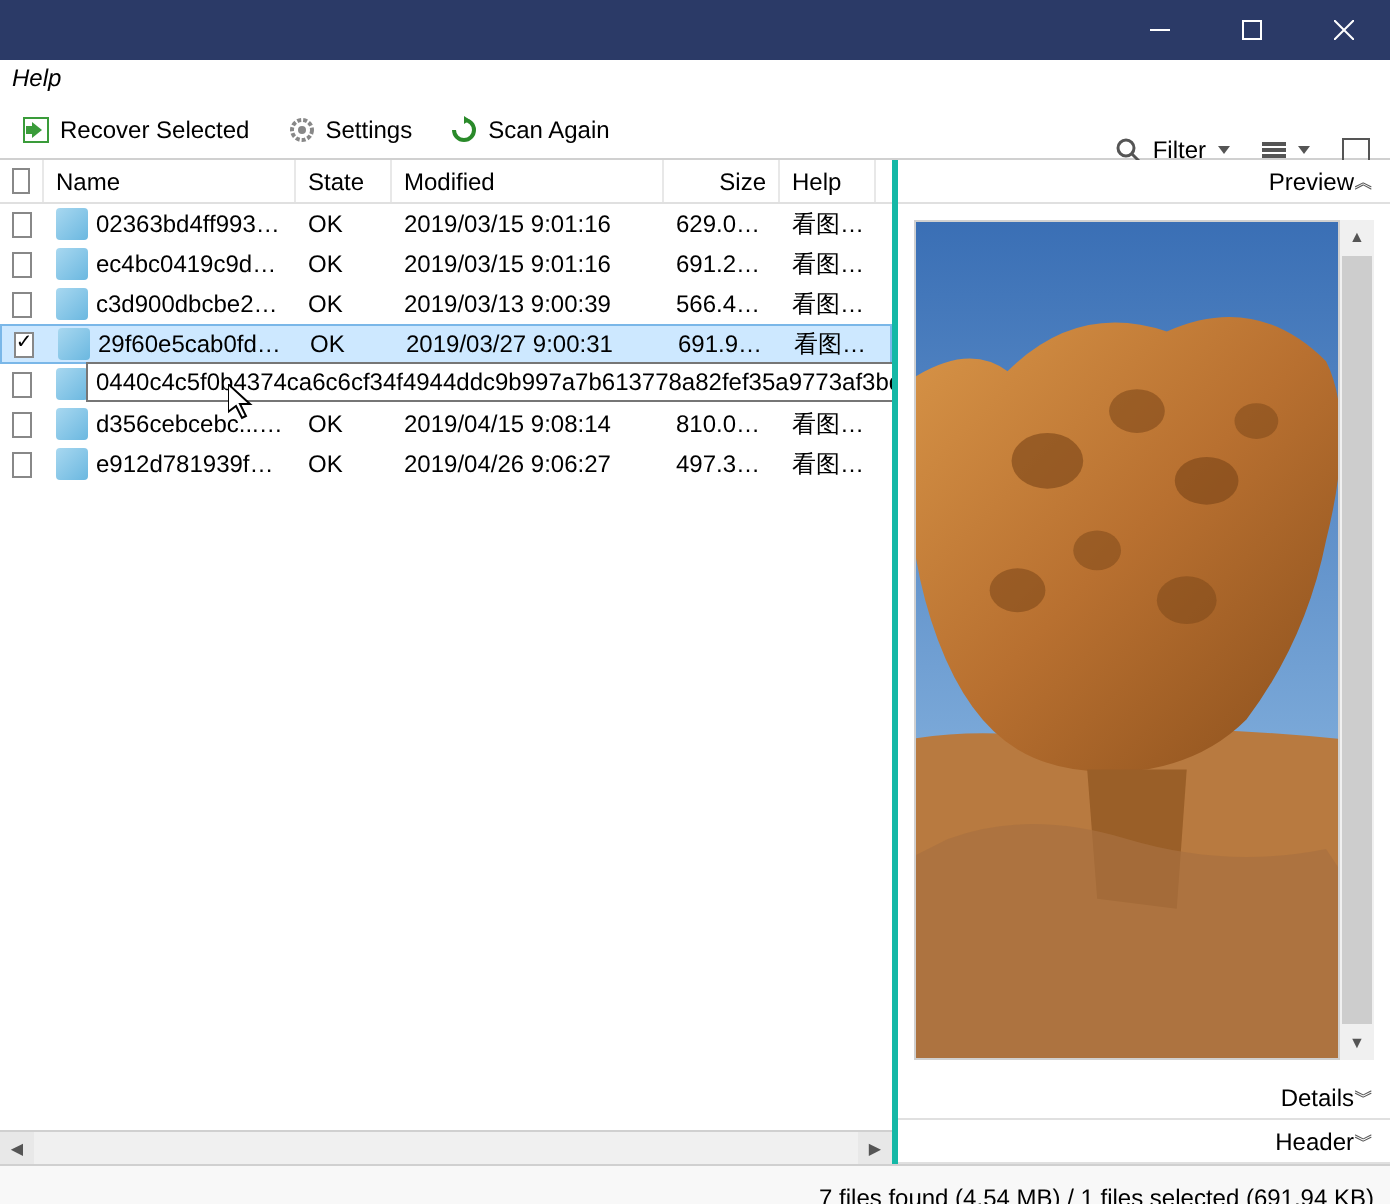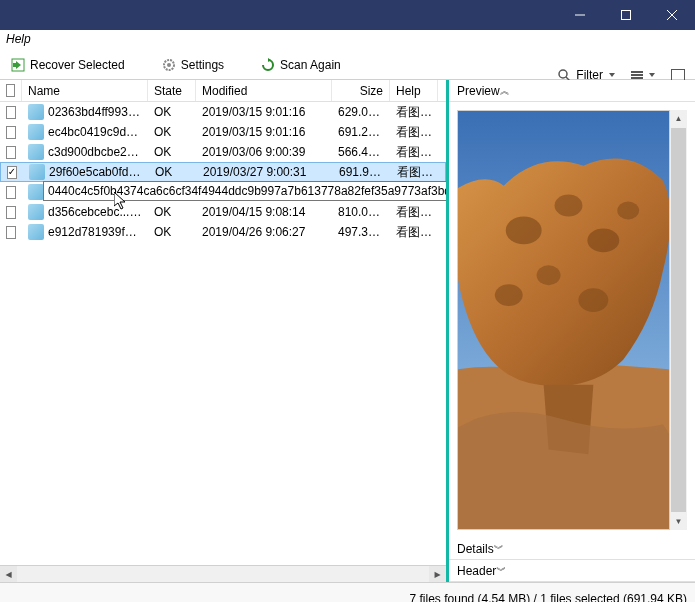--- a/index.html
+++ b/index.html
@@ -12,7 +12,7 @@
 .menubar { height: 20px; padding: 2px 6px; font-size: 12px; color: #000; background: #fff; font-style: italic; }
 
 .toolbar { height: 30px; border-bottom: 1px solid #d0d0d0; display: flex; align-items: center; padding: 0 6px; gap: 6px; background: #fff; }
-.tb-left { display: flex; align-items: center; gap: 28px; }
+.tb-left { display: flex; align-items: center; gap: 10px; }
 .tb-btn { display: flex; align-items: center; gap: 4px; padding: 2px 4px; cursor: default; }
 .tb-btn .icon { width: 16px; height: 16px; display: flex; align-items: center; justify-content: center; }
 .tb-spacer { flex: 1; }

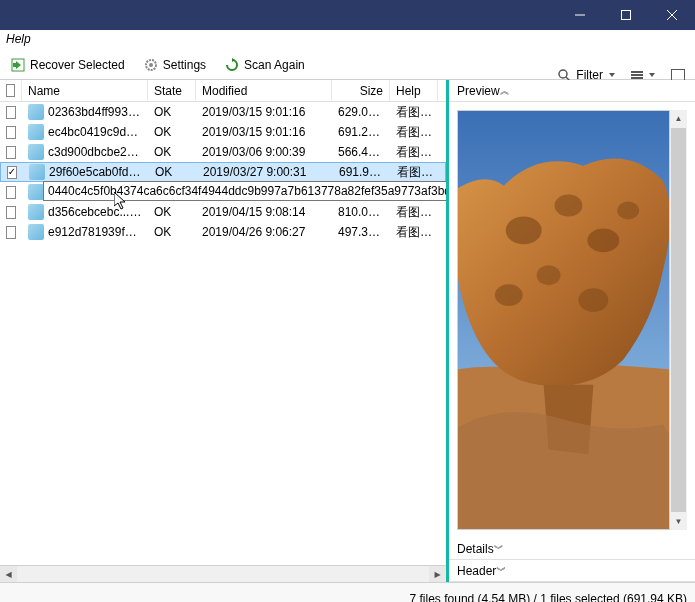--- a/index.html
+++ b/index.html
@@ -55,7 +55,7 @@
 .hscroll .track { flex: 1; height: 17px; background: #f0f0f0; }
 
 .preview-pane { width: 246px; display: flex; flex-direction: column; background: #fff; }
-.panel-header { height: 22px; padding: 3px 8px; display: flex; align-items: center; justify-content: flex-start; border-bottom: 1px solid #e0e0e0; }
+.panel-header { height: 22px; padding: 3px 8px; display: flex; align-items: center; justify-content: flex-end; border-bottom: 1px solid #e0e0e0; }
 .panel-header .chev { font-size: 10px; color: #555; }
 
 .preview-img-wrap { flex: 1; padding: 8px; display: flex; align-items: stretch; }

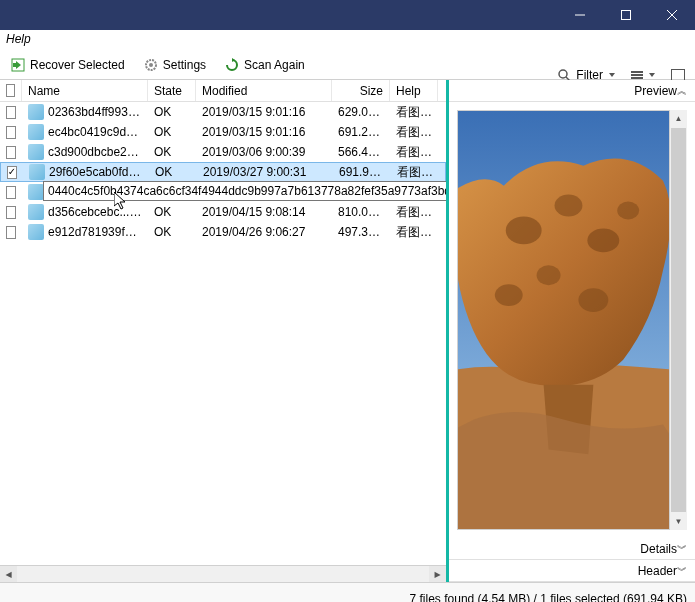--- a/index.html
+++ b/index.html
@@ -204,7 +204,7 @@
             <span class="fname">c3d900dbcbe2e0...</span>
           </div>
           <div class="cell cell-state">OK</div>
-          <div class="cell cell-modified">2019/03/06 9:00:39</div>
+          <div class="cell cell-modified">2019/03/13 9:00:39</div>
           <div class="cell cell-size">566.43 KB</div>
           <div class="cell cell-type">看图王 JP</div>
         </div>

